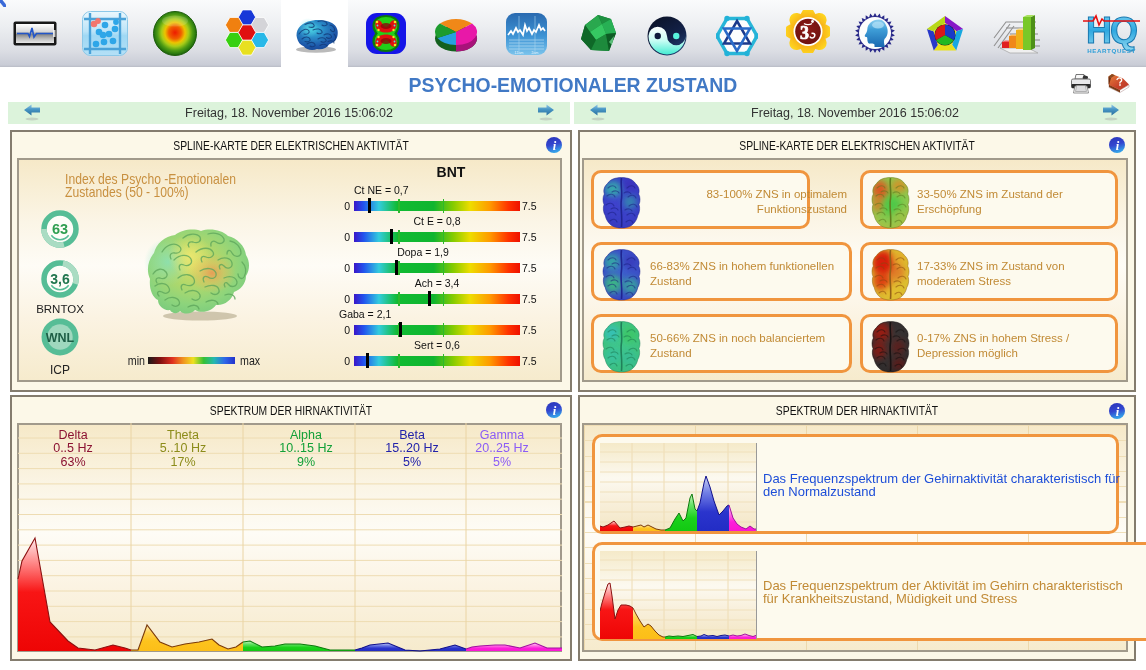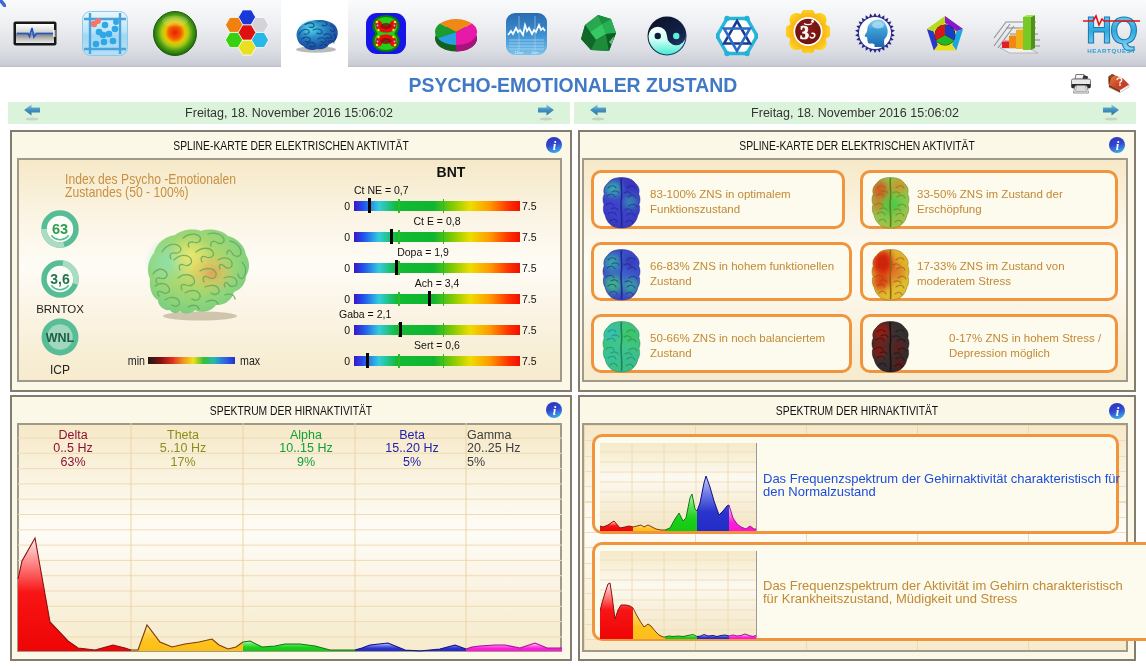--- a/index.html
+++ b/index.html
@@ -167,7 +167,7 @@
   <div class="phead" style="top:7px;">SPLINE-KARTE DER ELEKTRISCHEN AKTIVITÄT</div>
   <div class="inner" style="left:2px;top:26px;width:542px;height:220px;"></div>
 </div>
-<div class="abs ocard" style="left:591px;top:170px;width:254px;height:59px;box-sizing:border-box;">
+<div class="abs ocard" style="left:591px;top:170px;width:219px;height:59px;box-sizing:border-box;text-align:right;">
 <svg width="43" height="53" viewBox="0 0 43 53" style="position:absolute;left:6px;top:3px;">
 <defs>
         <clipPath id="bc1">

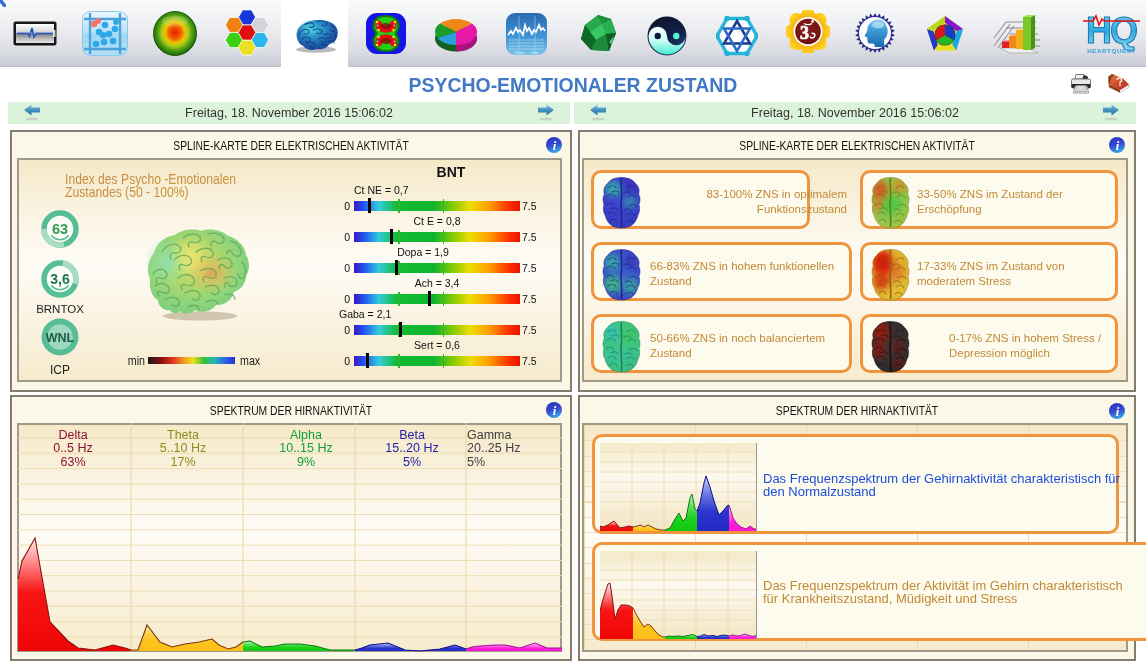--- a/index.html
+++ b/index.html
@@ -407,7 +407,7 @@
       </g>
 <path d="M21.5 1.5 C15 1.5 10 3.5 7.5 7.5 C4.5 10 3 14 4.3 18 C2.6 21 2.6 25.5 4 28.5 C2.8 31.5 3.2 36.5 5.2 39.5 C6.5 46 11.5 51 17 51.5 C19 52.2 24 52.2 26 51.5 C31.5 51 36.5 46 37.8 39.5 C39.8 36.5 40.2 31.5 39 28.5 C40.4 25.5 40.4 21 38.7 18 C40 14 38.5 10 35.5 7.5 C33 3.5 28 1.5 21.5 1.5 Z" fill="none" stroke="#181212" stroke-width="0.8" opacity="0.6"></path>
 </svg>
-<div class="ctext" style="left:54px;top:14px;width:196px;margin-left:32px;">0-17% ZNS in hohem Stress /<br>Depression möglich</div>
+<div class="ctext" style="left:54px;top:14px;width:196px;">0-17% ZNS in hohem Stress /<br>Depression möglich</div>
 </div>
 
 <div class="abs panel" style="left:10px;top:395px;width:558px;height:262px;">

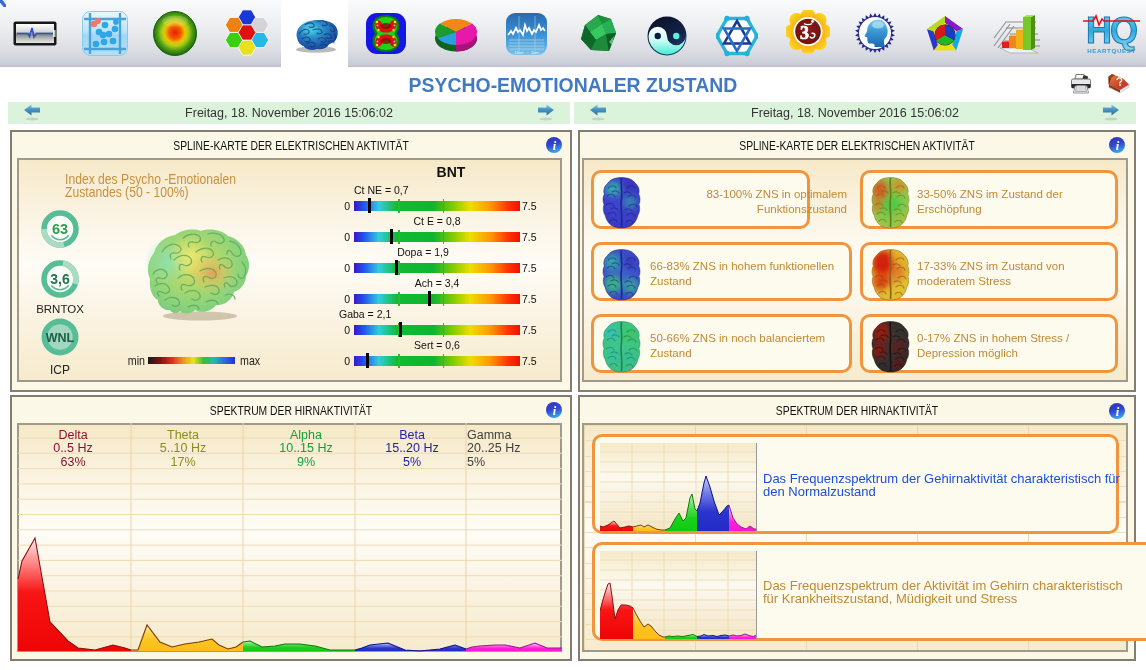--- a/index.html
+++ b/index.html
@@ -481,7 +481,7 @@
 <div class="abs" style="left:127px;top:429px;width:112px;text-align:center;font-size:12.5px;line-height:13.4px;color:#8c8c1a;">Theta<br>5..10 Hz<br>17%</div>
 <div class="abs" style="left:250px;top:429px;width:112px;text-align:center;font-size:12.5px;line-height:13.4px;color:#12a038;">Alpha<br>10..15 Hz<br>9%</div>
 <div class="abs" style="left:356px;top:429px;width:112px;text-align:center;font-size:12.5px;line-height:13.4px;color:#2222aa;">Beta<br>15..20 Hz<br>5%</div>
-<div class="abs" style="left:467px;top:429px;width:112px;font-size:12.5px;line-height:13.4px;color:#404040;">Gamma<br>20..25 Hz<br>5%</div>
+<div class="abs" style="left:446px;top:429px;width:112px;text-align:center;font-size:12.5px;line-height:13.4px;color:#8b5cf6;">Gamma<br>20..25 Hz<br>5%</div>
 
 <div class="abs panel" style="left:578px;top:395px;width:554px;height:262px;">
   <div class="phead" style="top:7px;">SPEKTRUM DER HIRNAKTIVITÄT</div>

